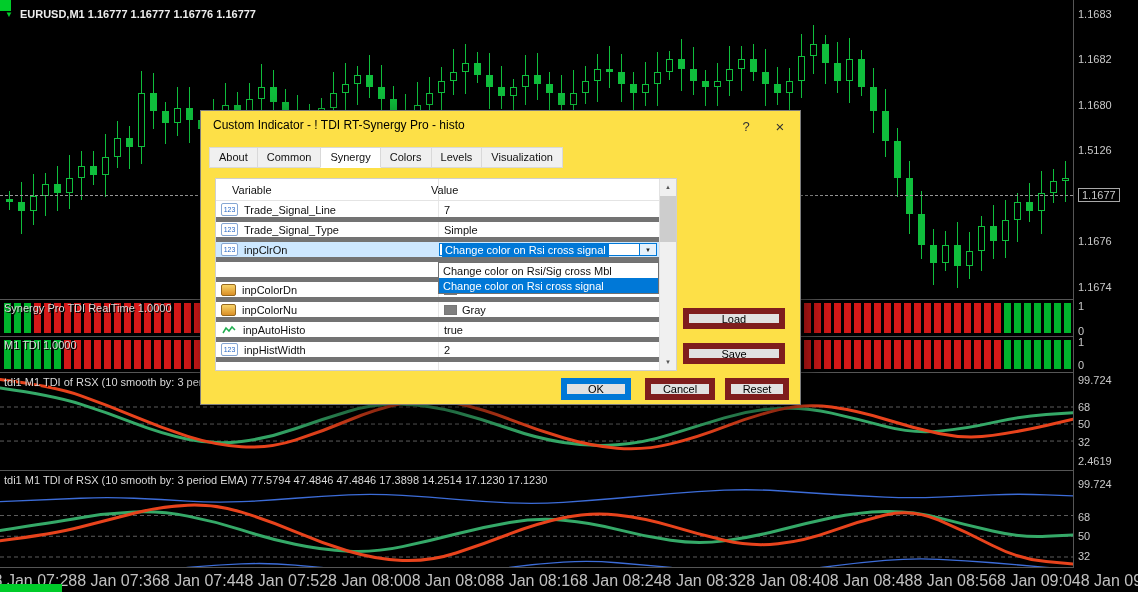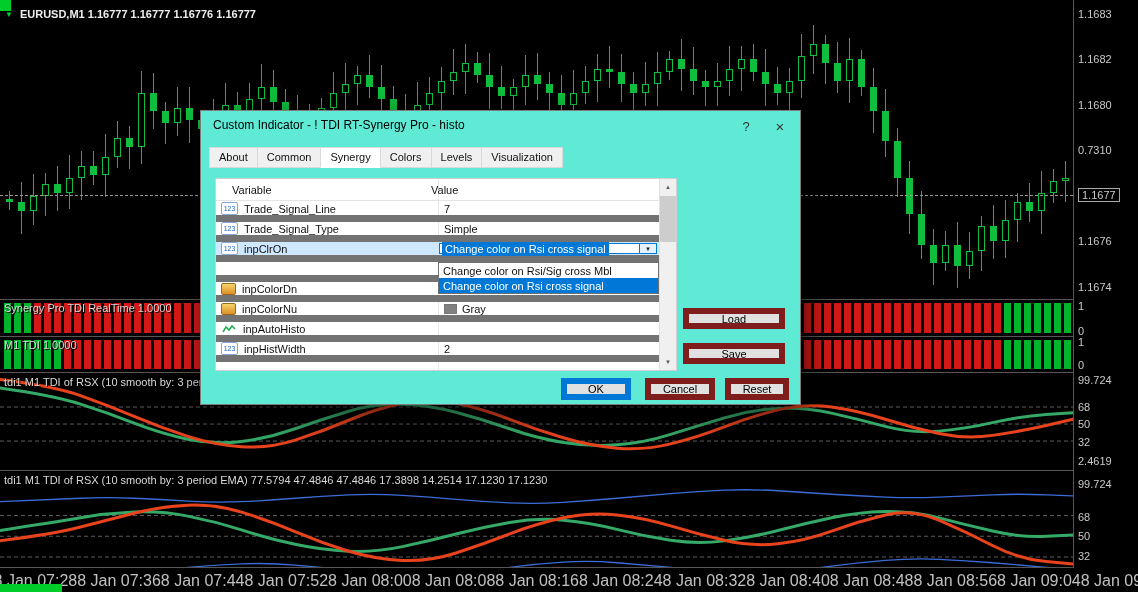--- a/index.html
+++ b/index.html
@@ -40,7 +40,7 @@
   .lvl { stroke: #5d5d5d; stroke-dasharray: 4 3; stroke-width: 1; }
 
   
-  #dialog { position: absolute; left: 200px; top: 110px; width: 601px; height: 295px; background: #5eead4; border: 1px solid #7e7e7e; box-shadow: 6px 10px 26px rgba(0,0,0,.6); z-index: 10; font-size: 11px; color: #111; }
+  #dialog { position: absolute; left: 200px; top: 110px; width: 601px; height: 295px; background: #fde047; border: 1px solid #7e7e7e; box-shadow: 6px 10px 26px rgba(0,0,0,.6); z-index: 10; font-size: 11px; color: #111; }
   .dlg-title { position: absolute; top: 0; left: 0; right: 0; height: 28px; display: flex; align-items: center; padding-left: 12px; font-size: 12px; color: #000; }
   .dlg-ctl { position: absolute; top: 5px; width: 28px; height: 20px; display: flex; align-items: center; justify-content: center; color: #333; font-size: 13px; cursor: default; }
   #help-btn { right: 40px; }

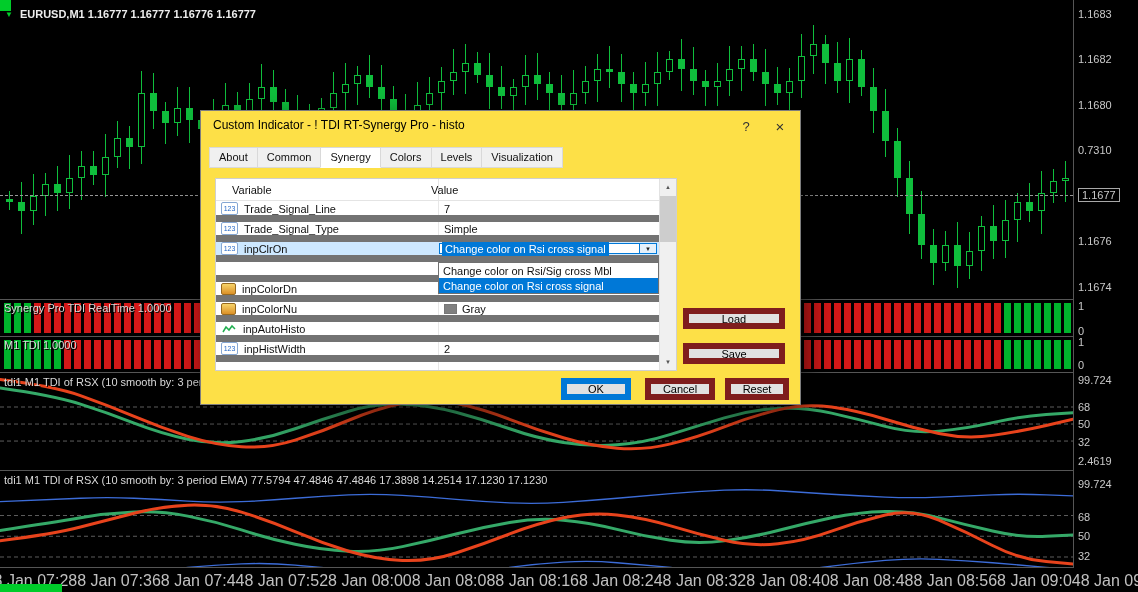--- a/index.html
+++ b/index.html
@@ -292,7 +292,7 @@
         <span class="ax" style="top: 14px;">1.1683</span>
         <span class="ax" style="top: 59px;">1.1682</span>
         <span class="ax" style="top: 105px;">1.1680</span>
-        <span class="ax" style="top: 150px;">0.7310</span>
+        <span class="ax" style="top: 150px;">1.5126</span>
         <span class="ax boxed" style="top: 195px;">1.1677</span>
         <span class="ax" style="top: 241px;">1.1676</span>
         <span class="ax" style="top: 287px;">1.1674</span>

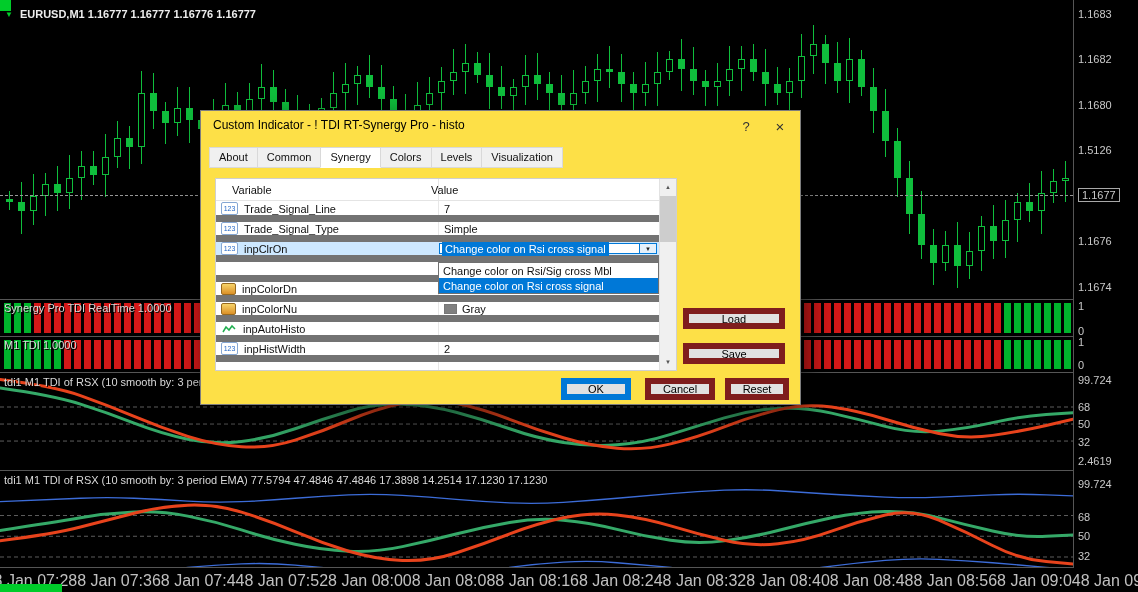--- a/index.html
+++ b/index.html
@@ -56,7 +56,7 @@
   .th-var { padding-left: 16px; width: 206px; }
   .th-val { padding-left: 9px; }
   #tbl-rows { position: absolute; top: 23px; left: 0; right: 17px; bottom: 0; }
-  .trow { height: 20px; display: flex; border-bottom: 7px solid #737373; }
+  .trow { height: 20px; display: flex; border-bottom: 5px solid #737373; }
   .trow.sel { background: #cde8ff; }
   .cname { width: 222px; display: flex; align-items: center; padding-left: 5px; gap: 6px; overflow: hidden; }
   .cval { flex: 1; display: flex; align-items: center; padding-left: 6px; gap: 5px; position: relative; overflow: visible; }

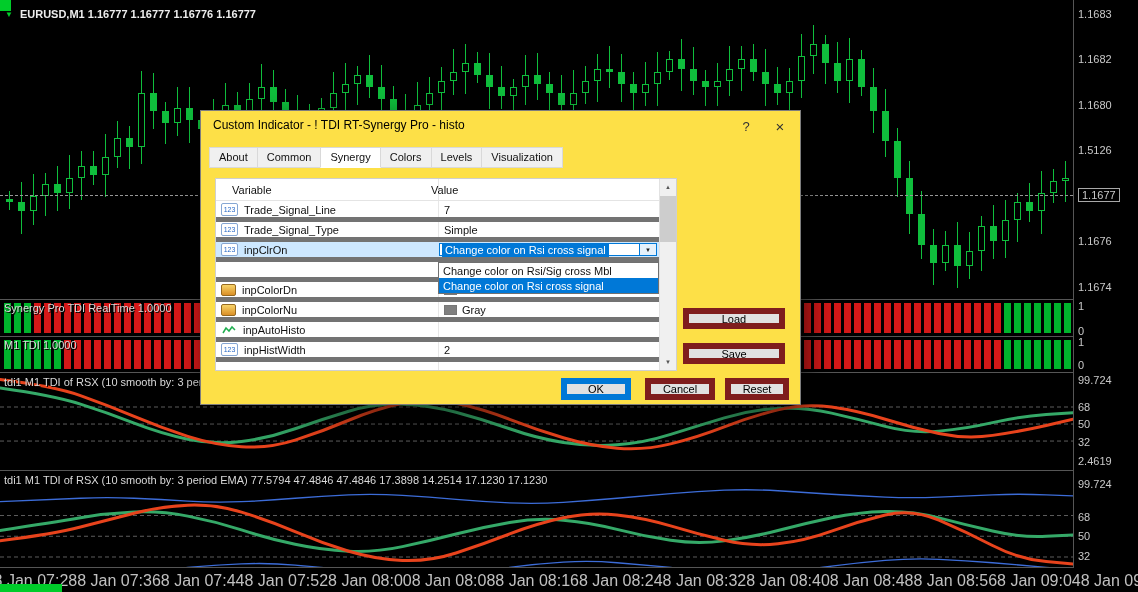--- a/index.html
+++ b/index.html
@@ -658,6 +658,9 @@
               </span>
               <span class="nm">inpAutoHisto</span>
             </div>
+            <div class="cval">
+              <span class="vtext">true</span>
+            </div>
           </div>
           <div class="trow">
             <div class="cname">

